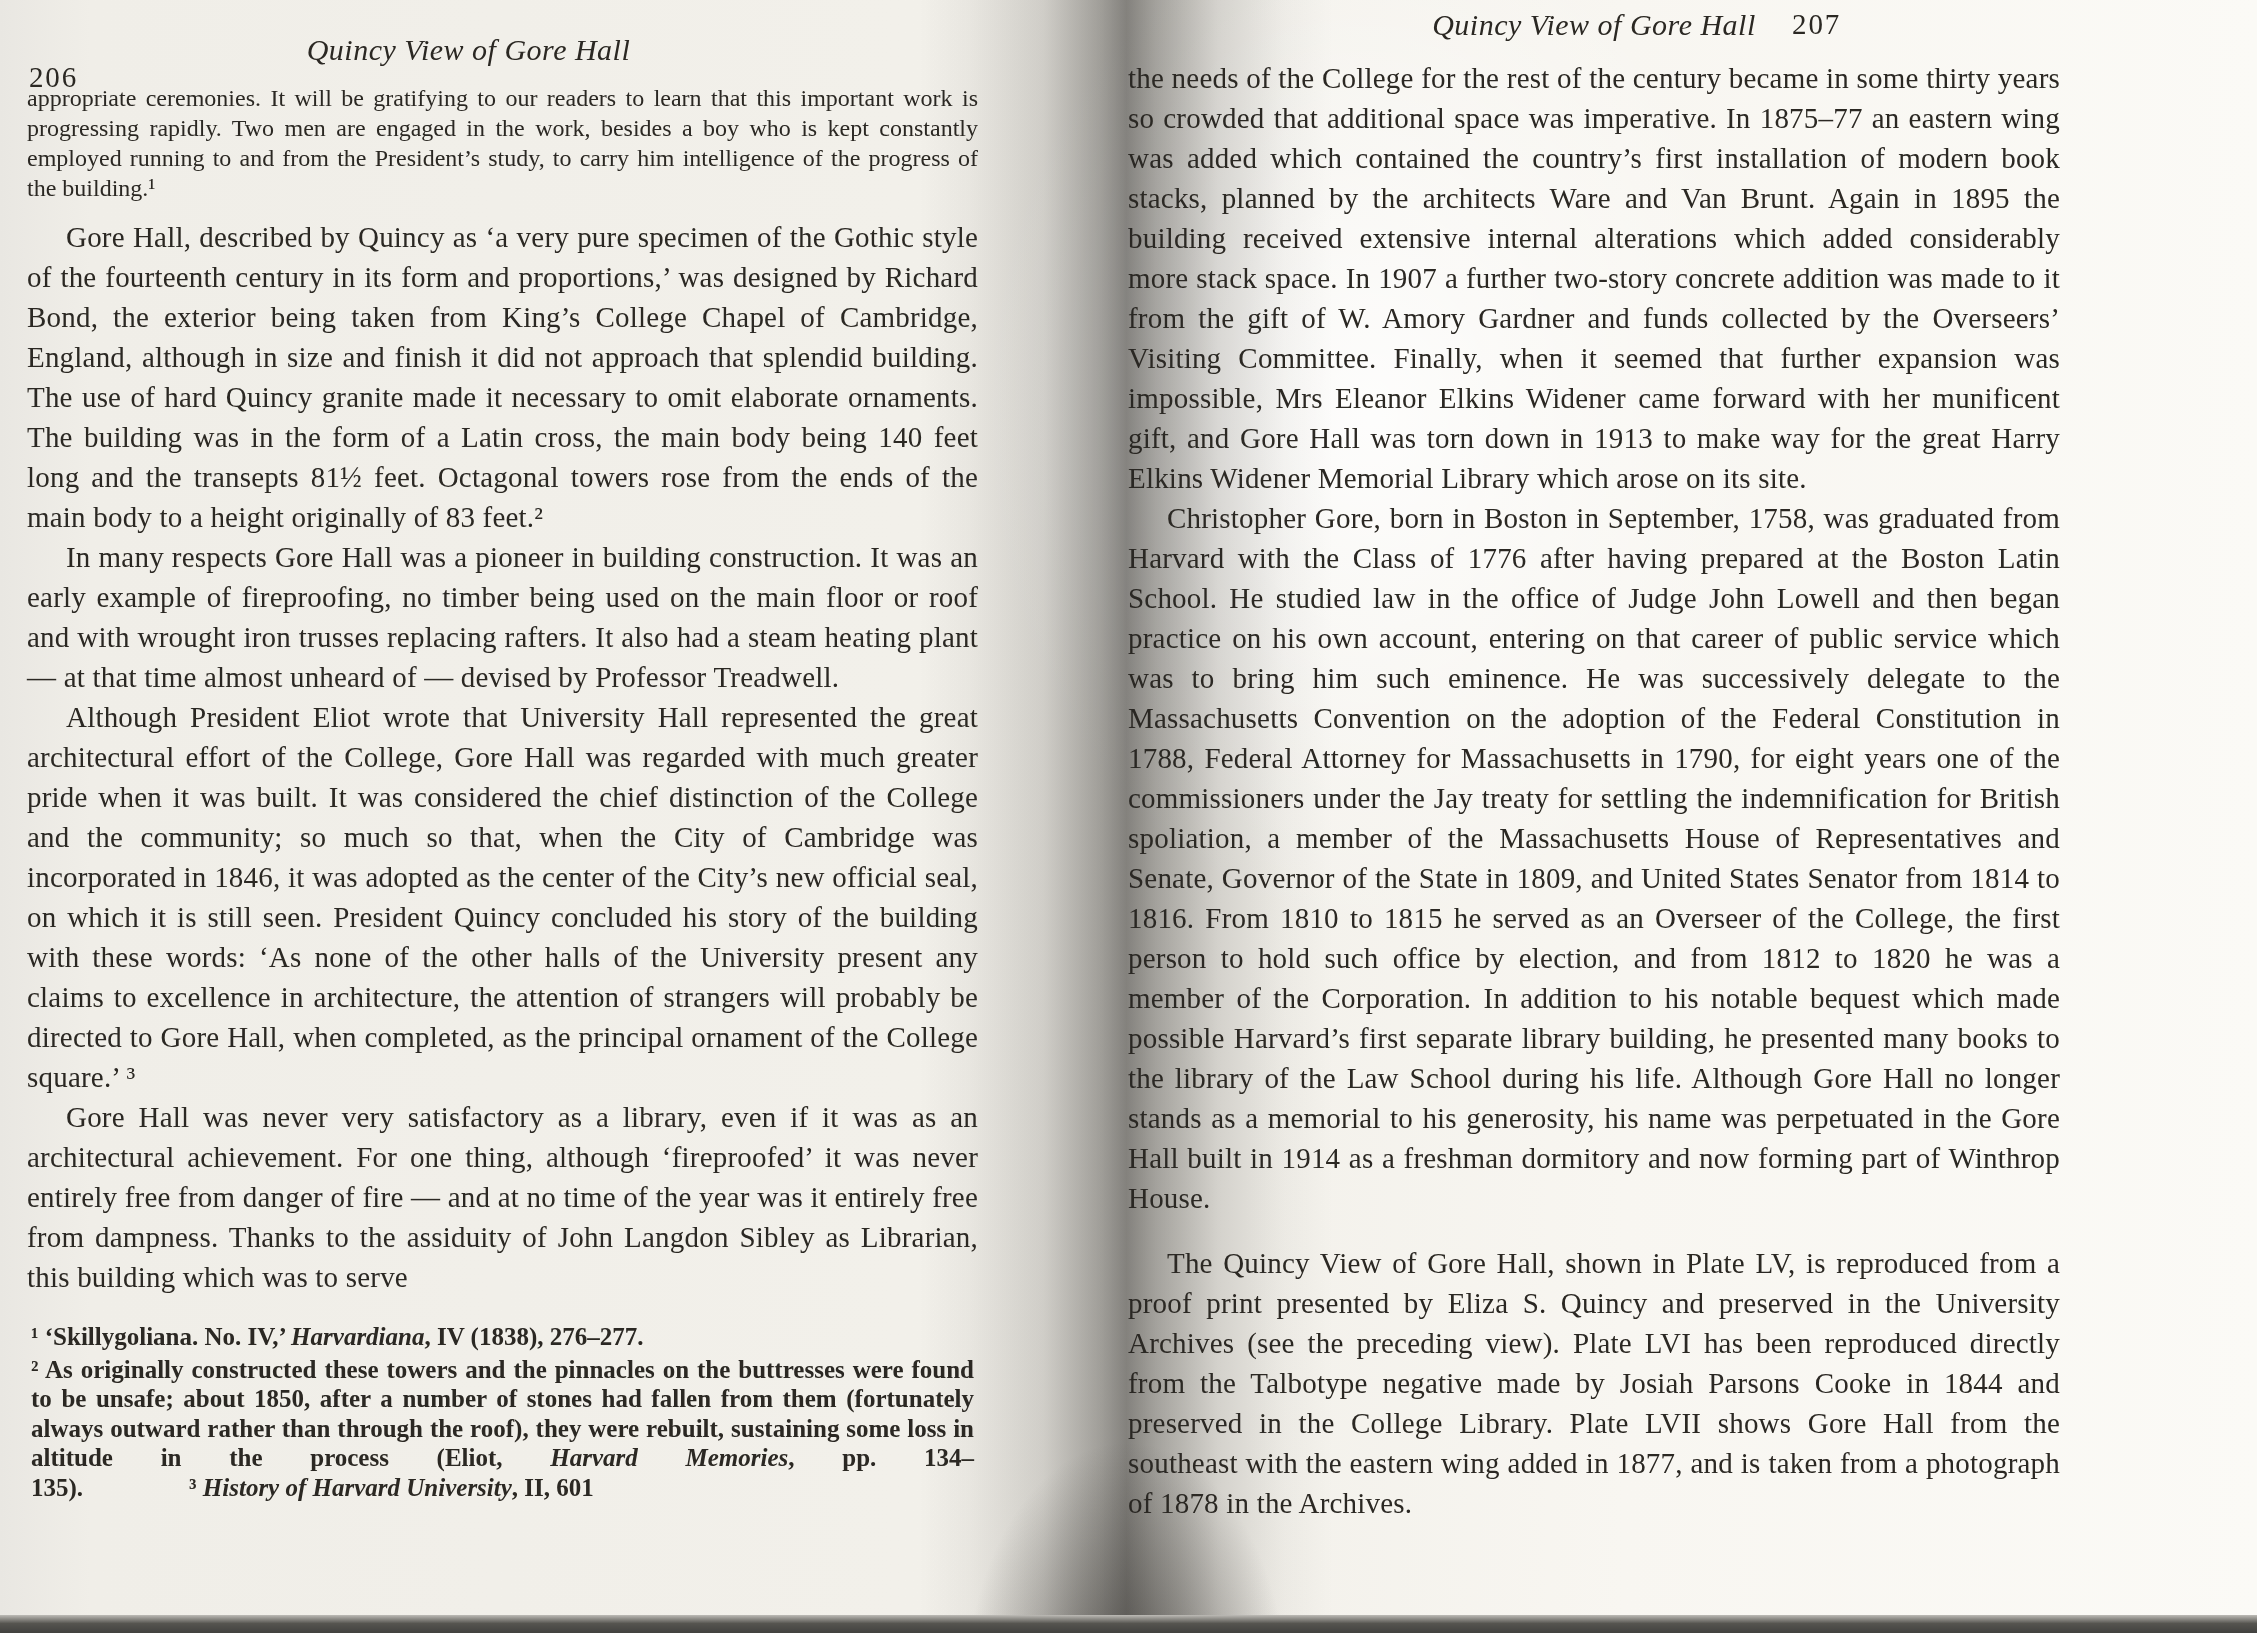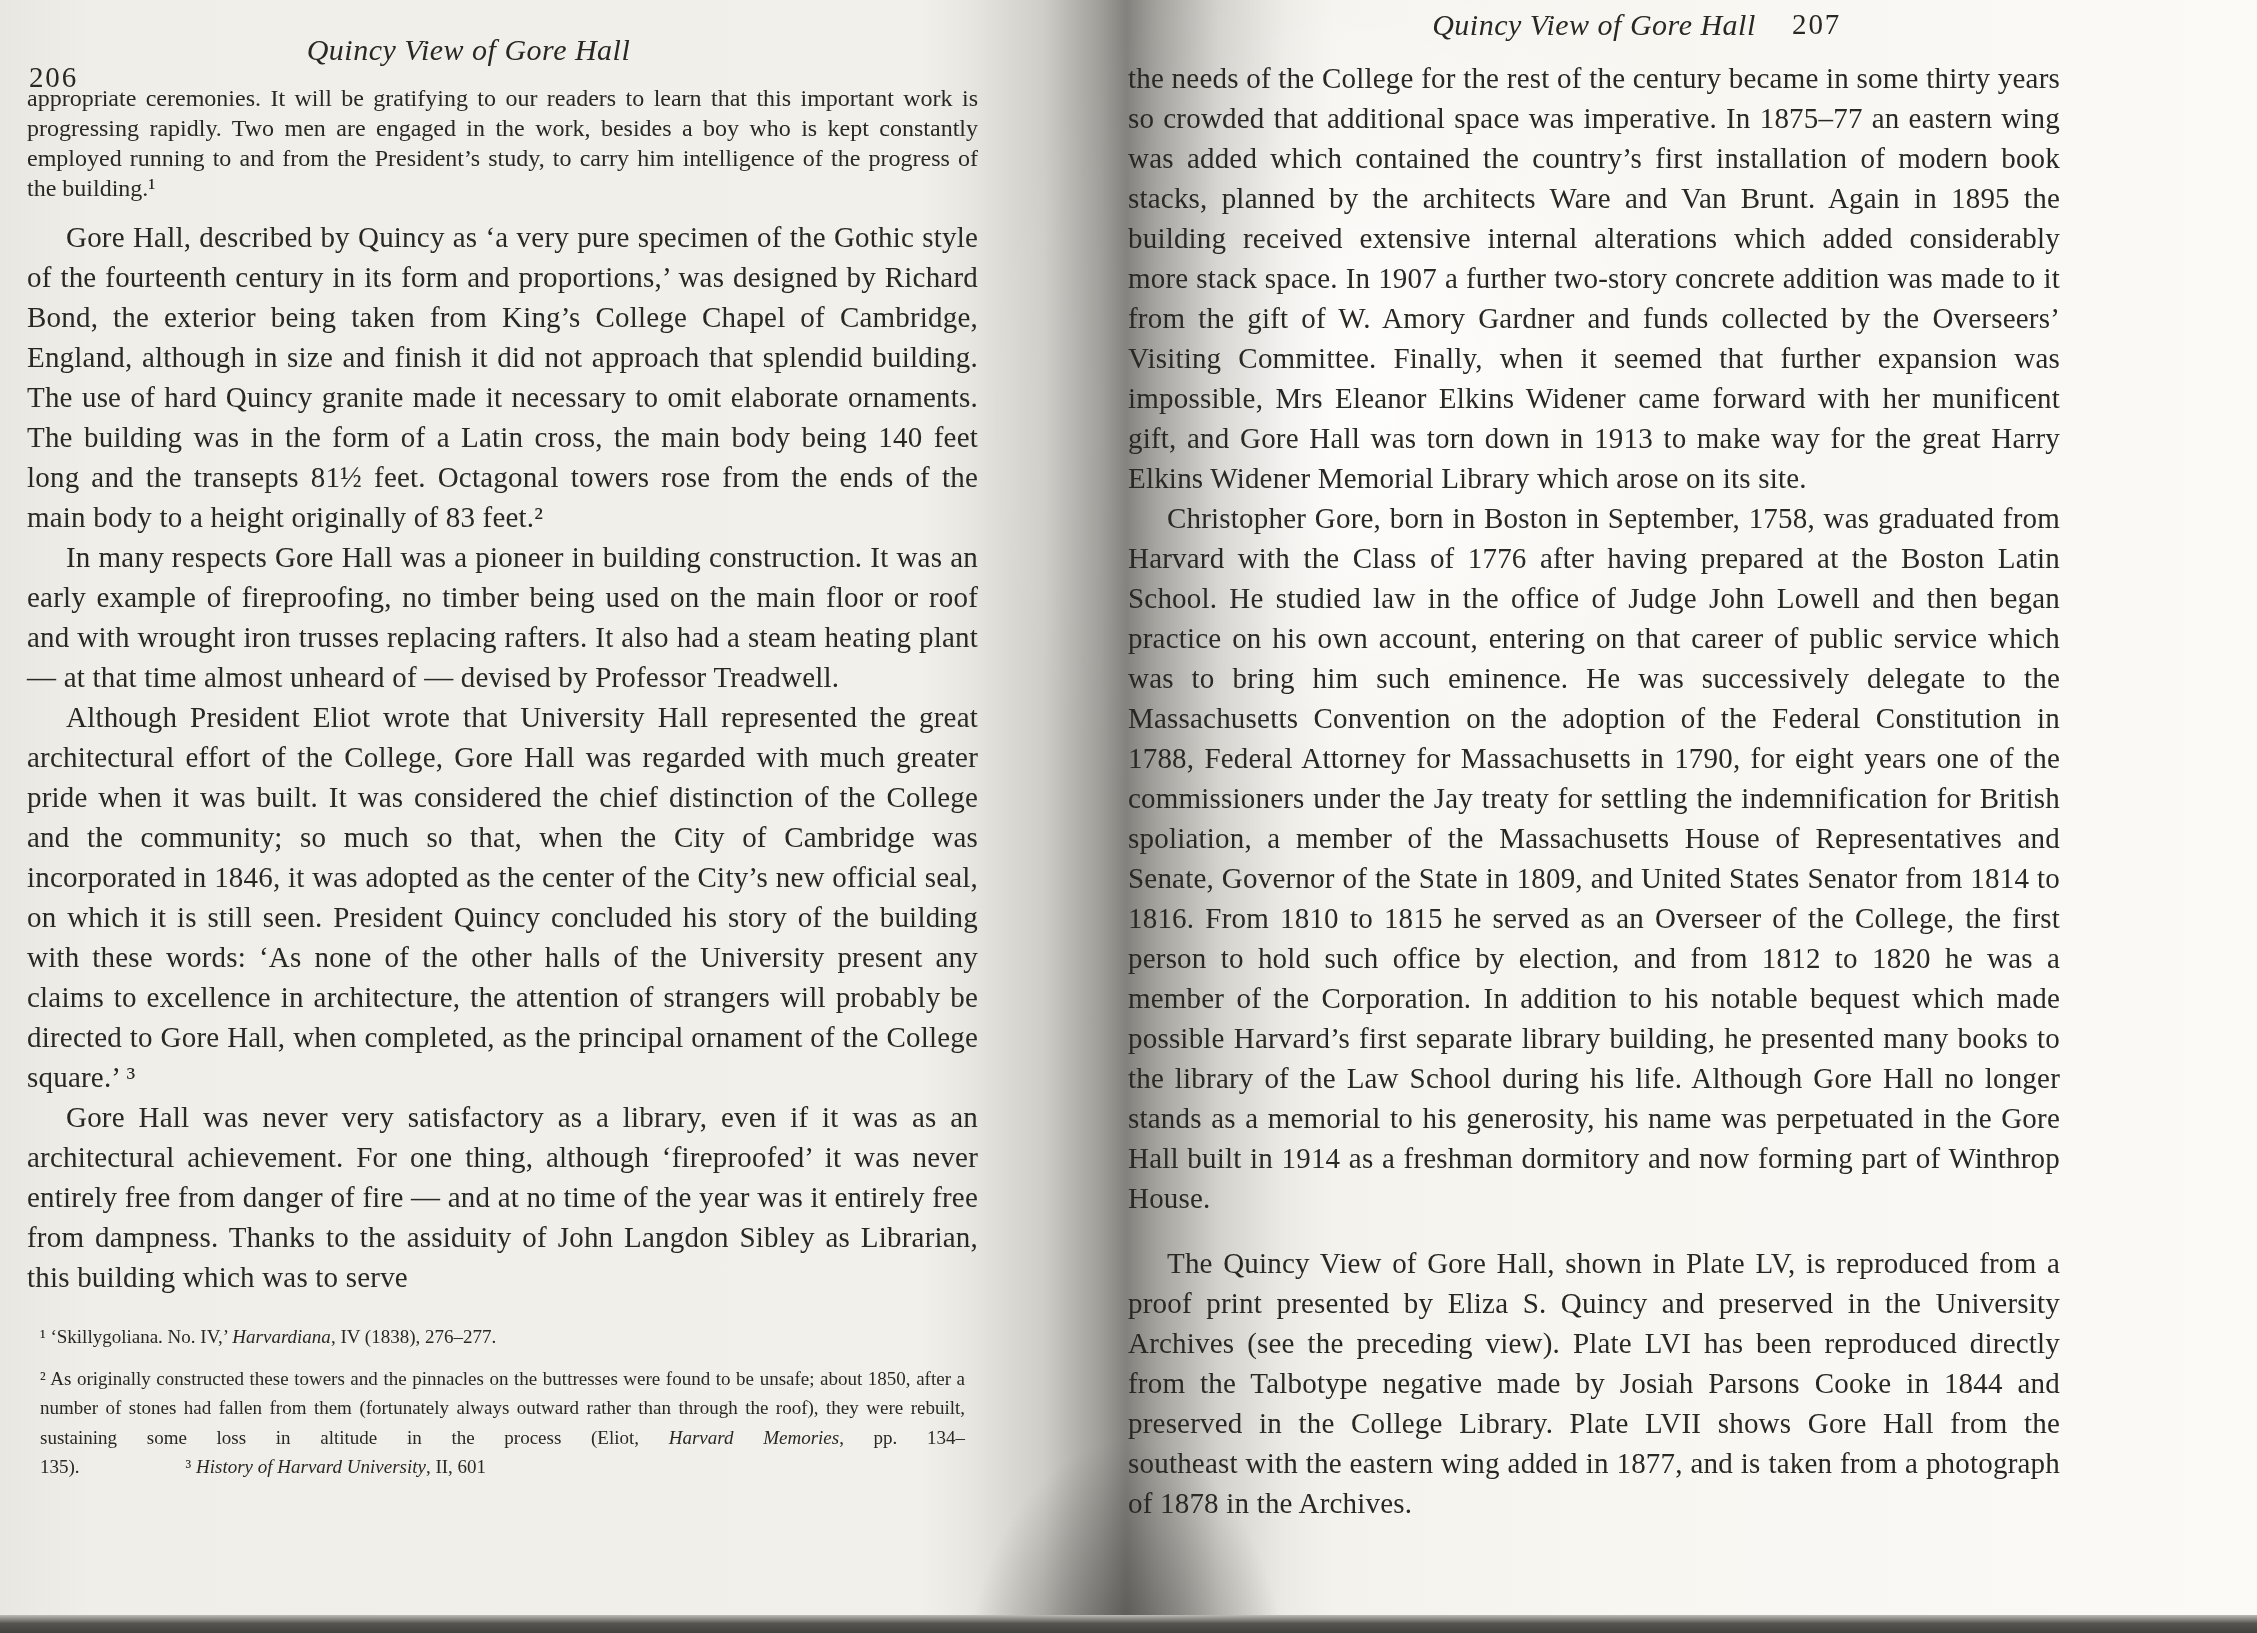--- a/index.html
+++ b/index.html
@@ -56,10 +56,11 @@
 
   .footnotes { margin-top: 25px; }
   .footnote {
-    margin: 13px;
-    font-size: 19px;
+    margin: 4px;
+    font-size: 25px;
     line-height: 29.4px;
     text-align: justify;
+    font-weight: bold;
   }
   .footnote i { font-style: italic; }
   .fn3 { padding-left: 106px; white-space: nowrap; }

